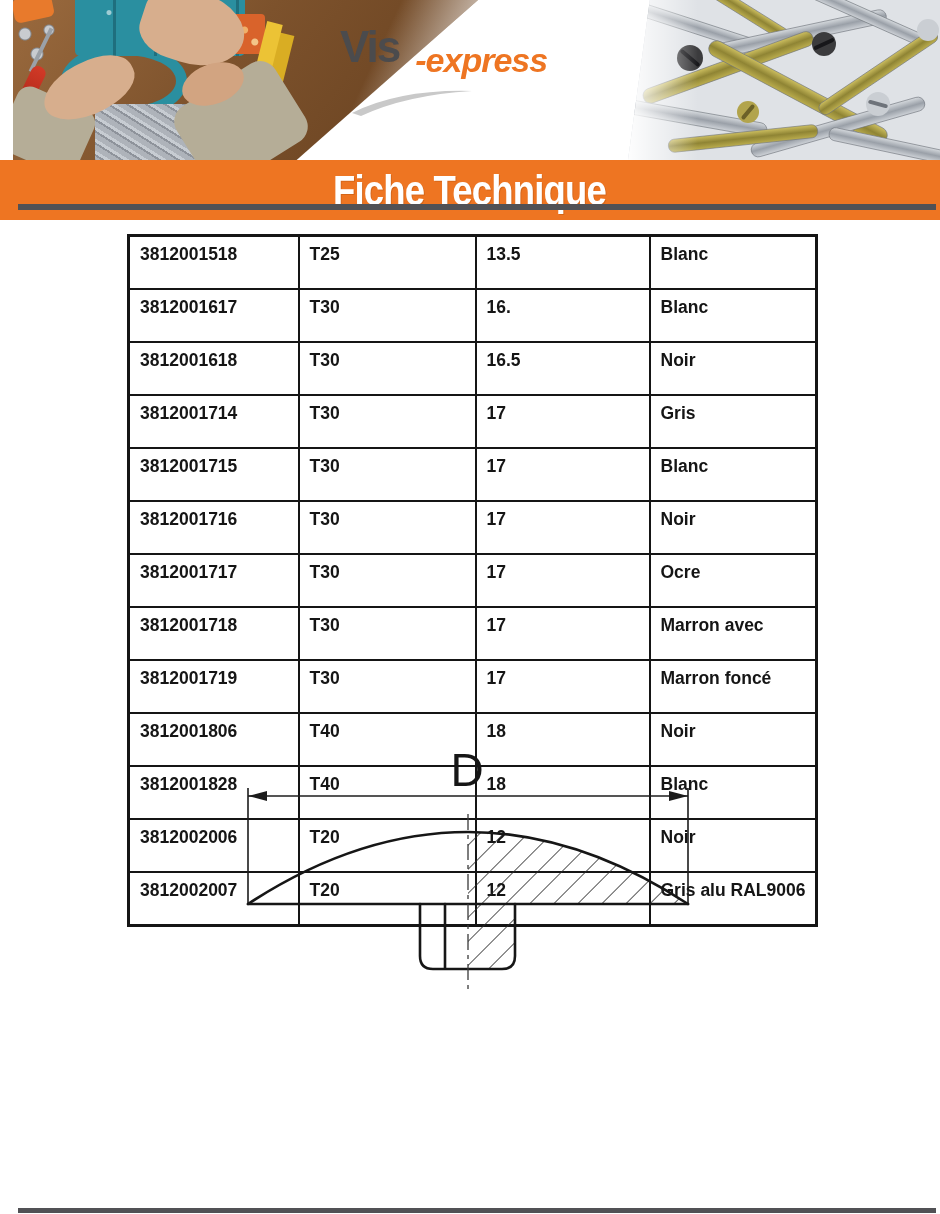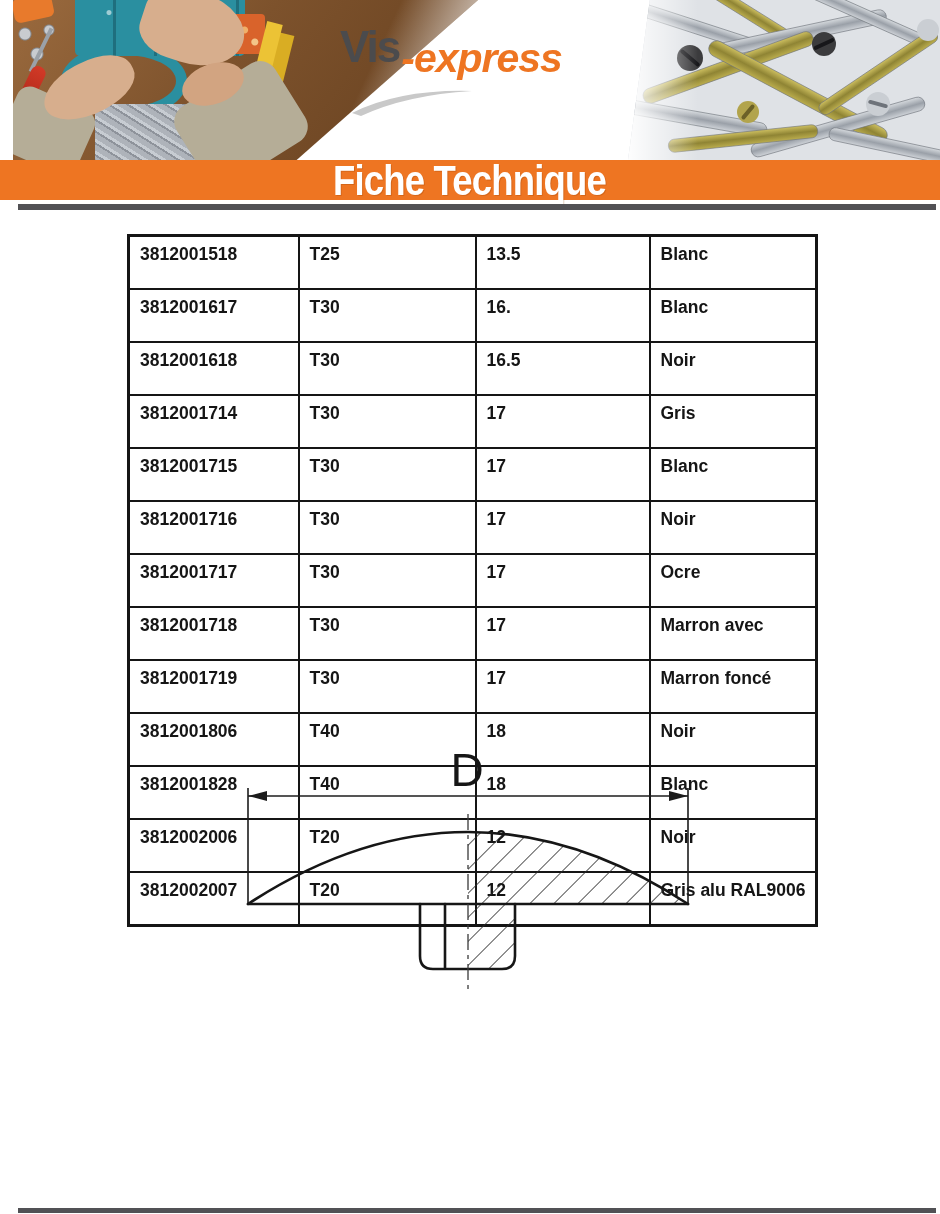--- a/index.html
+++ b/index.html
@@ -70,9 +70,9 @@
     color:#4b4b4d;
   }
   .logo-express{
-    font-size:41px;font-style:italic;font-weight:600;letter-spacing:-1px;
+    font-size:34px;font-style:italic;font-weight:600;letter-spacing:-1px;
     color:var(--accent-orange);
-    position:relative;top:-2px;margin-left:2px;
+    position:relative;top:-2px;margin-left:16px;
     display:inline-block;transform:translateY(12px);
   }
   .logo-swoosh{position:absolute;left:348px;top:86px;}

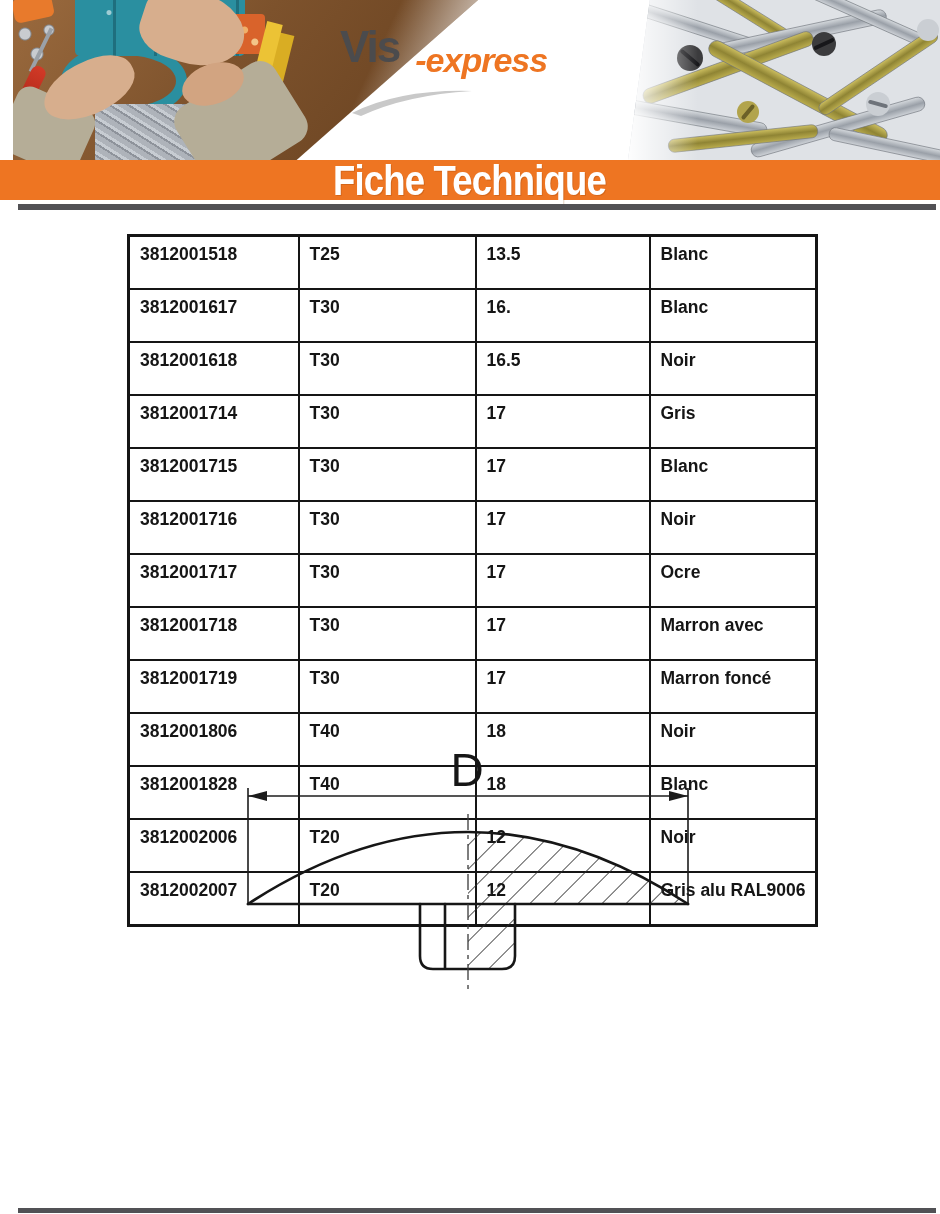--- a/index.html
+++ b/index.html
@@ -78,7 +78,7 @@
   .logo-swoosh{position:absolute;left:348px;top:86px;}
   
   .banner{
-    position:absolute;left:0;top:160px;width:940px;height:40px;
+    position:absolute;left:0;top:160px;width:940px;height:60px;
     background:var(--accent-orange);
     display:flex;align-items:center;justify-content:center;
   }

